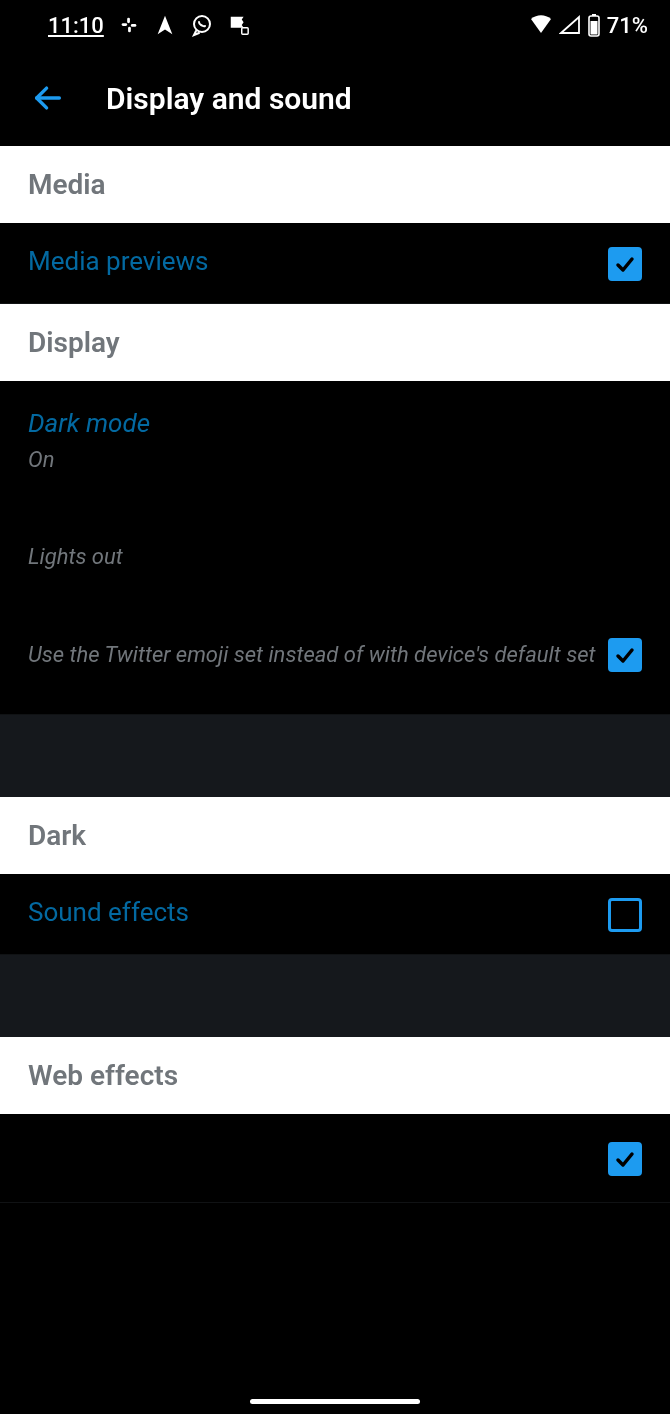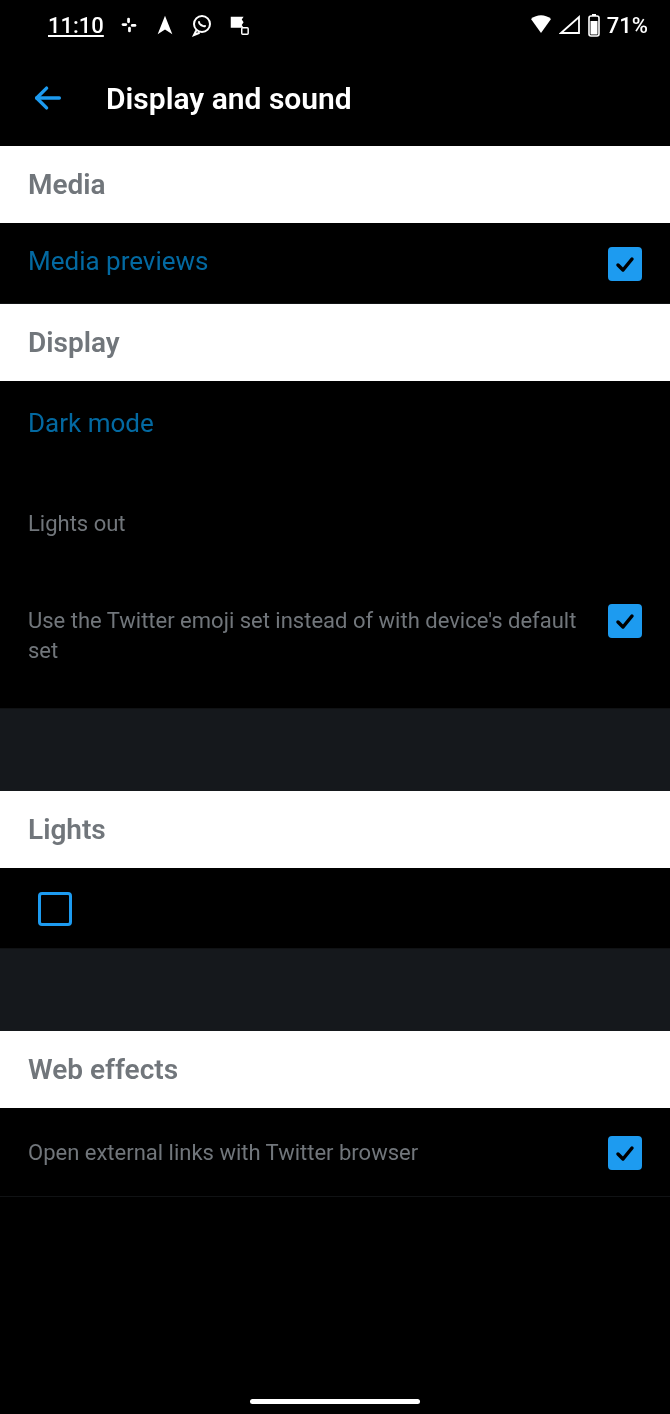--- a/index.html
+++ b/index.html
@@ -76,7 +76,7 @@
     margin-top: 4px;
     line-height: 1.35;
   }
-  .row.tall { padding-top: 26px; padding-bottom: 26px; }
+  .row.tall { padding-top: 26px; padding-bottom: 26px; font-style: italic; }
   .row.extra-bottom { padding-bottom: 42px; }
 
   

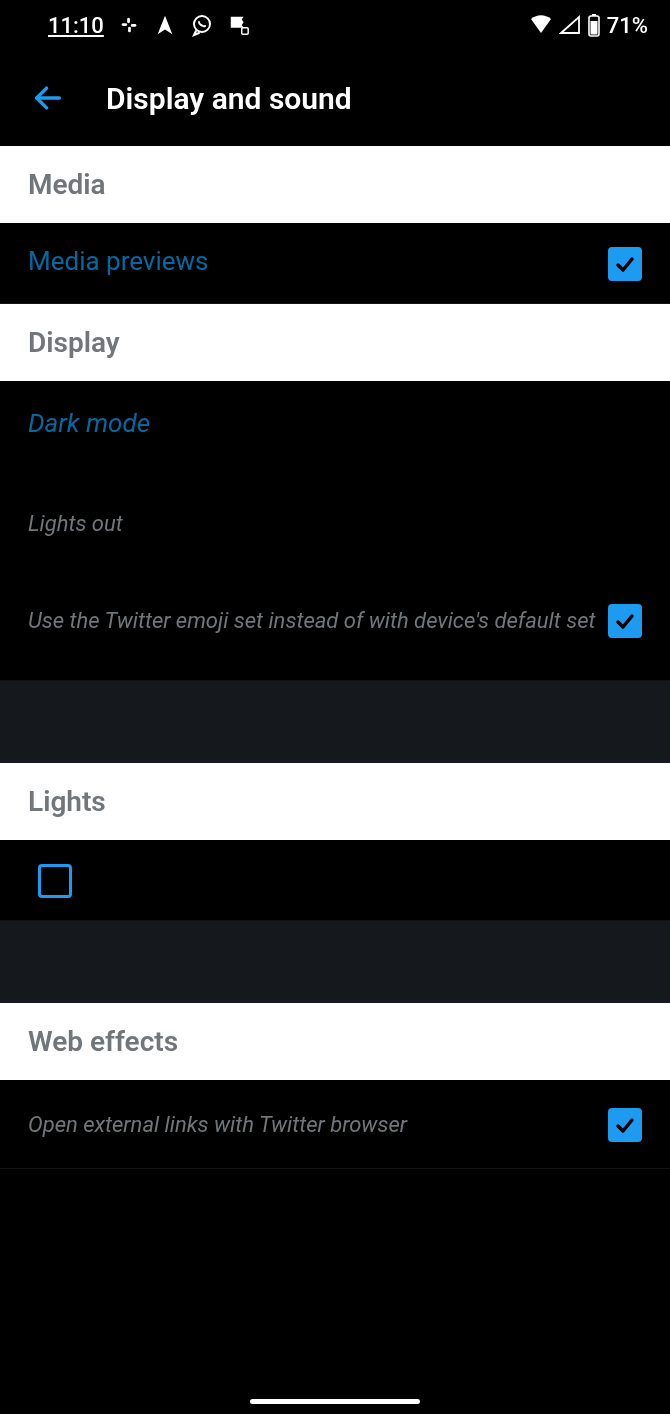--- a/index.html
+++ b/index.html
@@ -189,6 +189,7 @@
 <div class="row tall" style="border-bottom:none;">
   <div class="text">
     <div class="title">Dark mode</div>
+    <div class="sub">On</div>
   </div>
 </div>
 

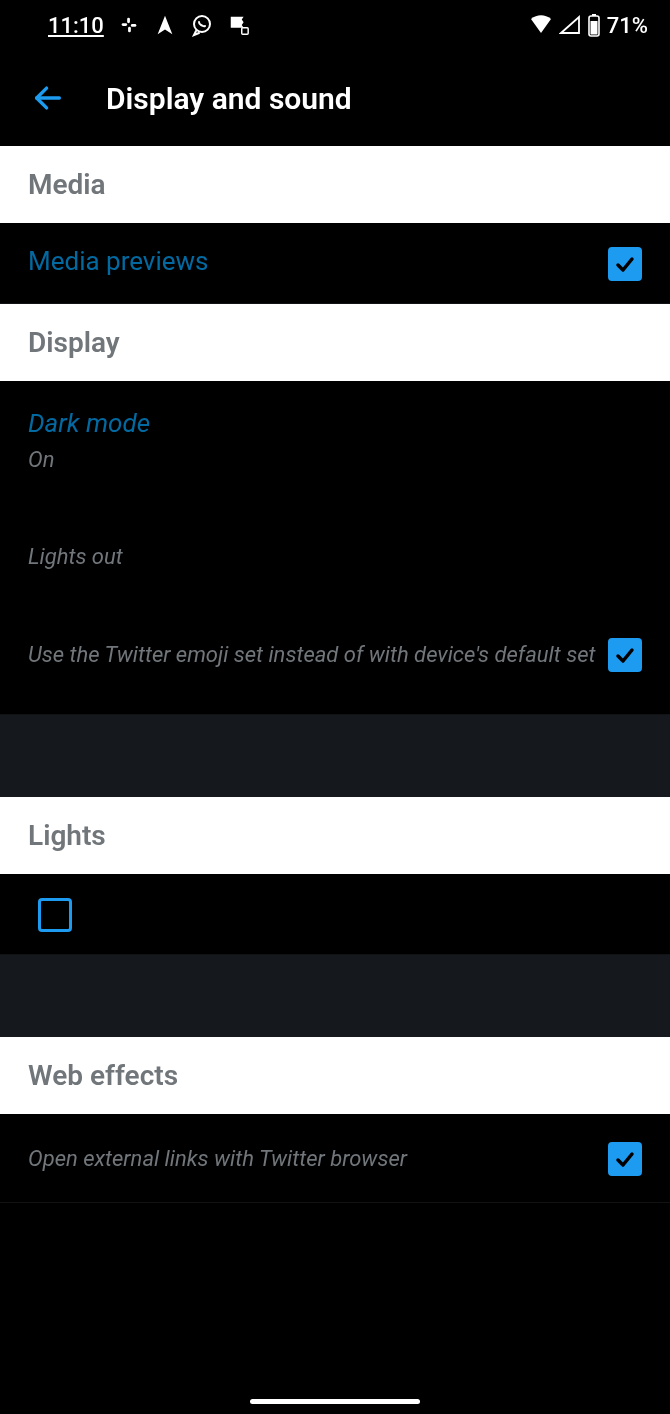--- a/index.html
+++ b/index.html
@@ -212,7 +212,7 @@
 
 <div class="spacer"></div>
 
-<div class="section-header">Lights</div>
+<div class="section-header">Dark</div>
 
 <div class="row">
   <div class="checkbox">

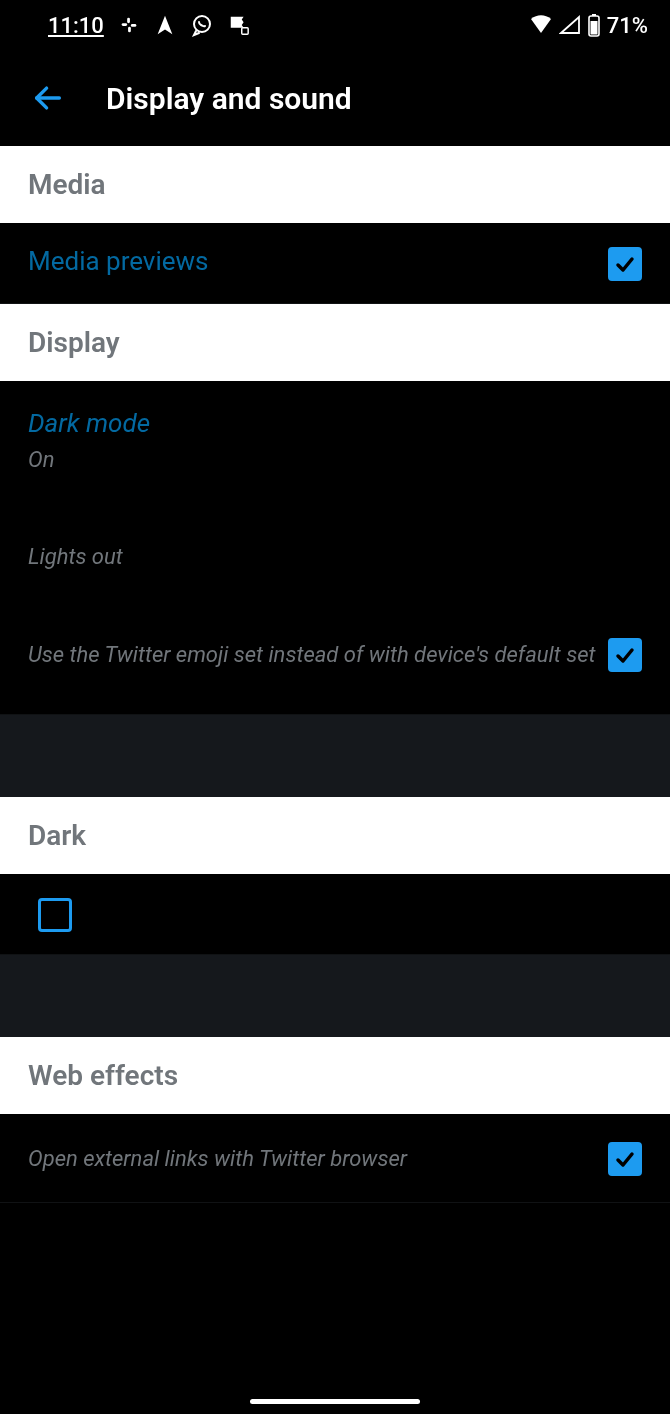--- a/index.html
+++ b/index.html
@@ -215,6 +215,9 @@
 <div class="section-header">Dark</div>
 
 <div class="row">
+  <div class="text">
+    <div class="title">Sound effects</div>
+  </div>
   <div class="checkbox">
     
   </div>

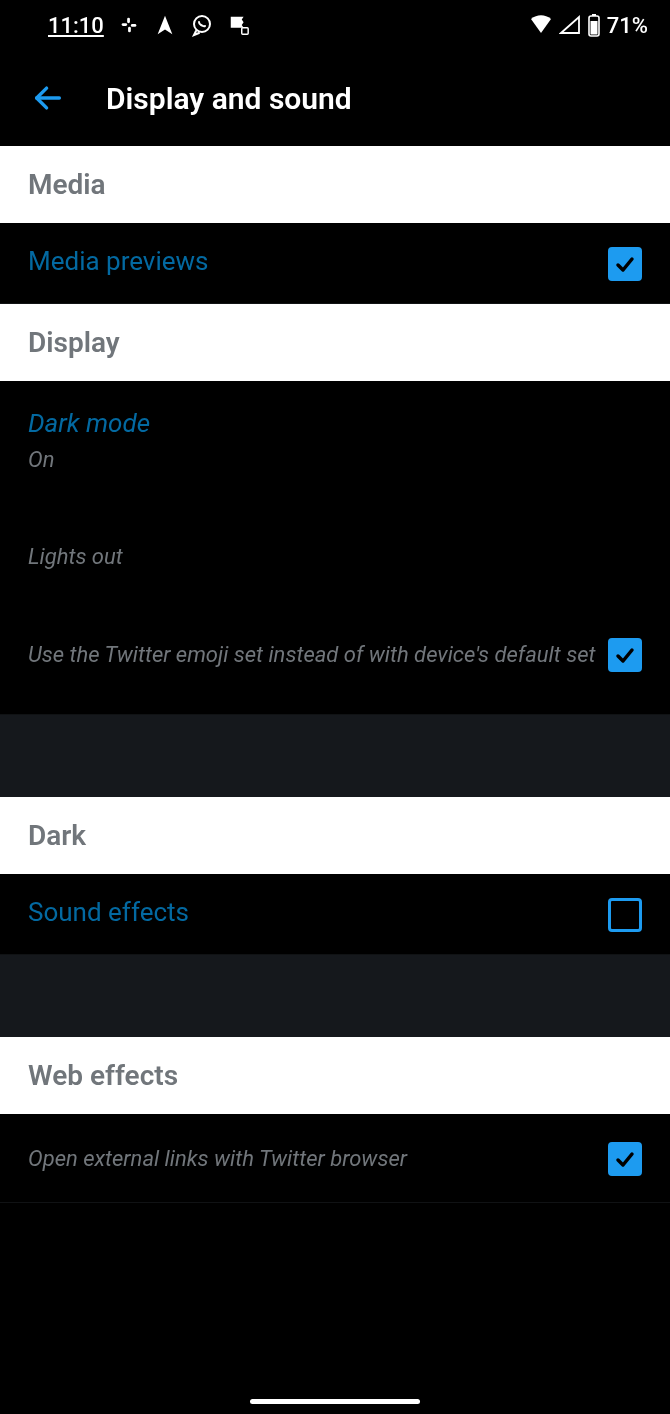--- a/index.html
+++ b/index.html
@@ -229,7 +229,6 @@
 
 <div class="row tall">
   <div class="text">
-    <div class="sub">Open external links with Twitter browser</div>
   </div>
   <div class="checkbox checked">
     <svg width="24" height="24" viewBox="0 0 24 24" fill="none" stroke="#000" stroke-width="3.5" stroke-linecap="round" stroke-linejoin="round">

